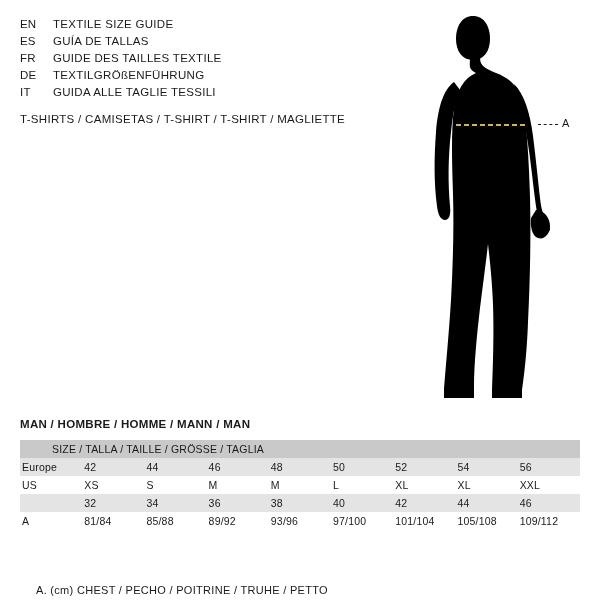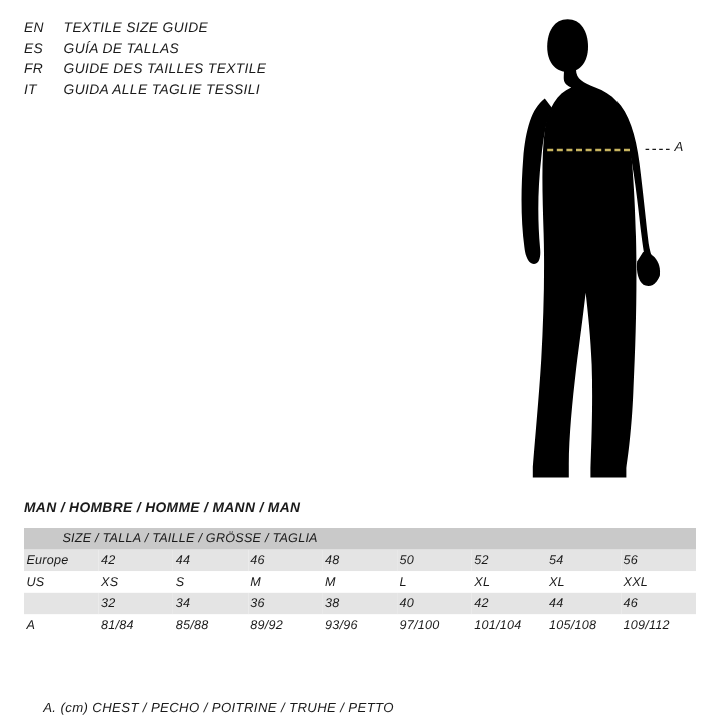--- a/index.html
+++ b/index.html
@@ -19,7 +19,6 @@
     position: relative;
     width: 600px;
     height: 513px;
-    font-style: italic;
   }
 
   

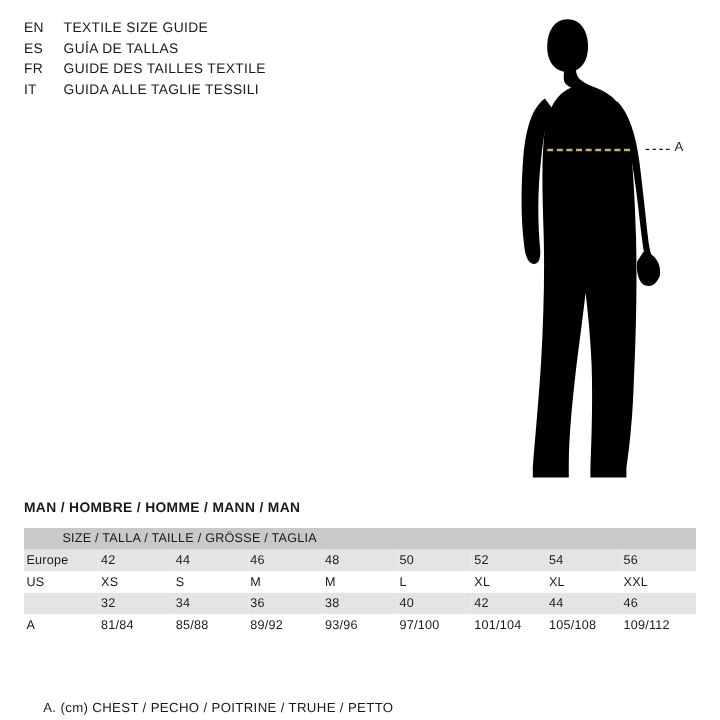--- a/index.html
+++ b/index.html
@@ -162,6 +162,10 @@
     <div class="lang-row">
       <span class="lang-code">FR</span>
       <span class="lang-text">GUIDE DES TAILLES TEXTILE</span>
+    </div>
+    <div class="lang-row">
+      <span class="lang-code">DE</span>
+      <span class="lang-text">TEXTILGRÖßENFÜHRUNG</span>
     </div>
     <div class="lang-row">
       <span class="lang-code">IT</span>

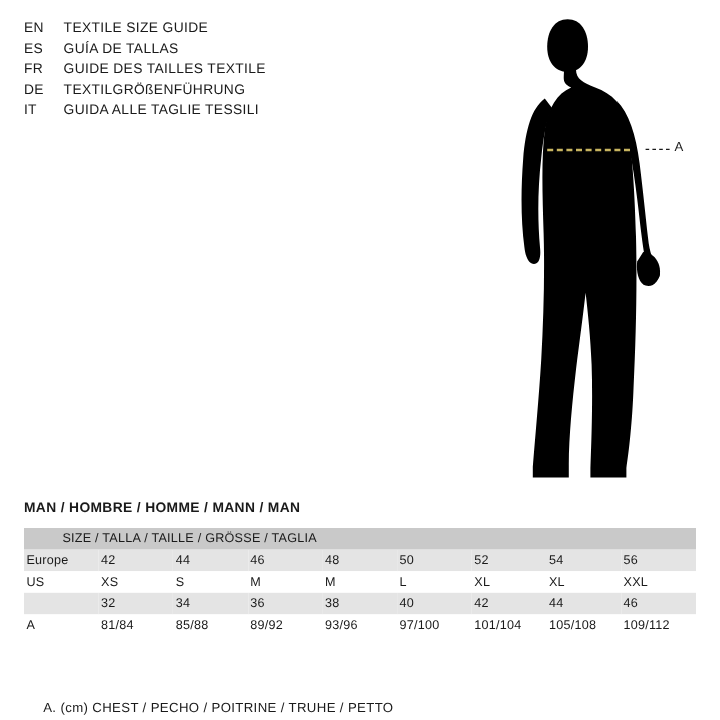--- a/index.html
+++ b/index.html
@@ -174,6 +174,7 @@
   </div>
 
   <div class="garment-block">
+    <div class="garment-line">T-SHIRTS / CAMISETAS / T-SHIRT / T-SHIRT / MAGLIETTE</div>
   </div>
 
   <div class="figure-wrap">

